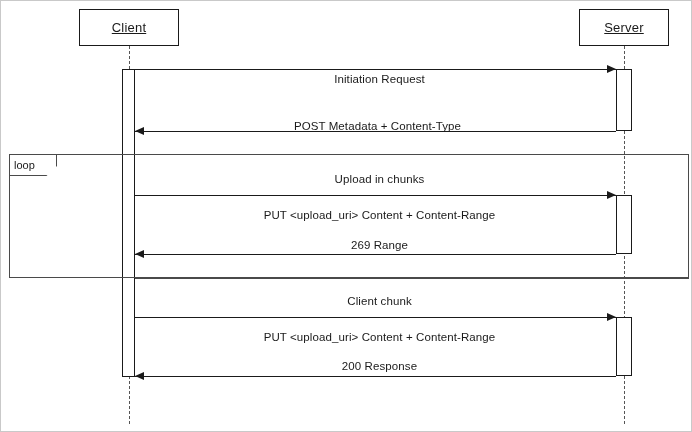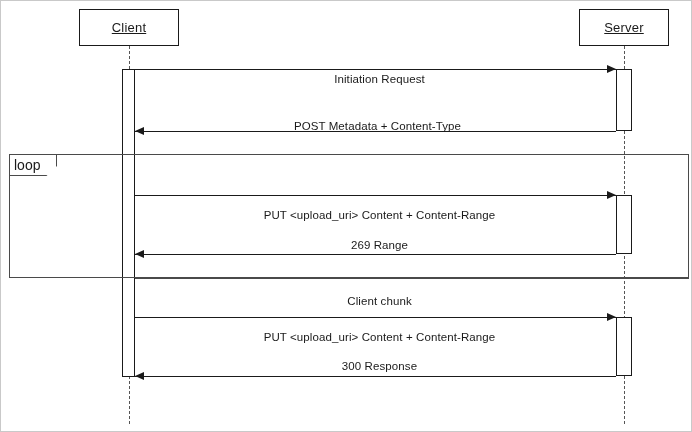--- a/index.html
+++ b/index.html
@@ -85,7 +85,7 @@
     display:flex;align-items:center;
   }
   .fragment-tab .ftext{
-    font-size:14px;color:#1a1a1a;
+    font-size:11px;color:#1a1a1a;
     padding-left:4px;
   }
   

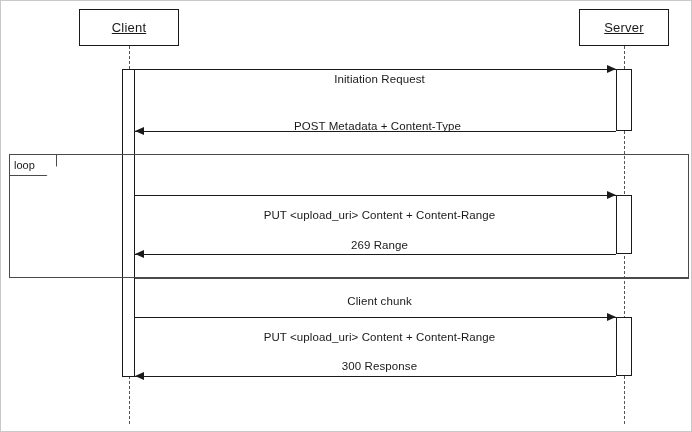--- a/index.html
+++ b/index.html
@@ -134,6 +134,7 @@
   <div class="arrow-l" style="left:134px;top:125.5px;"></div>
 
   <div class="seg-sep" style="left:134px;top:153px;width:554px;"></div>
+  <div class="msglabel" style="left:134px;top:172px;width:489px;">Upload in chunks</div>
 
   <div class="msgline" style="left:134px;top:194px;width:481px;"></div>
   <div class="arrow-r" style="left:606px;top:189.5px;"></div>

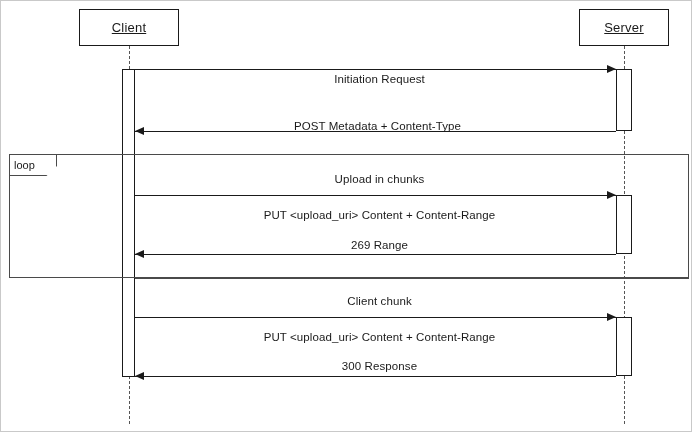--- a/index.html
+++ b/index.html
@@ -153,7 +153,7 @@
 
   <div class="msgline" style="left:134px;top:375px;width:481px;"></div>
   <div class="arrow-l" style="left:134px;top:370.5px;"></div>
-  <div class="msglabel" style="left:134px;top:359px;width:489px;">300 Response</div>
+  <div class="msglabel" style="left:134px;top:359px;width:489px;">200 Response</div>
 
 </div>
 

